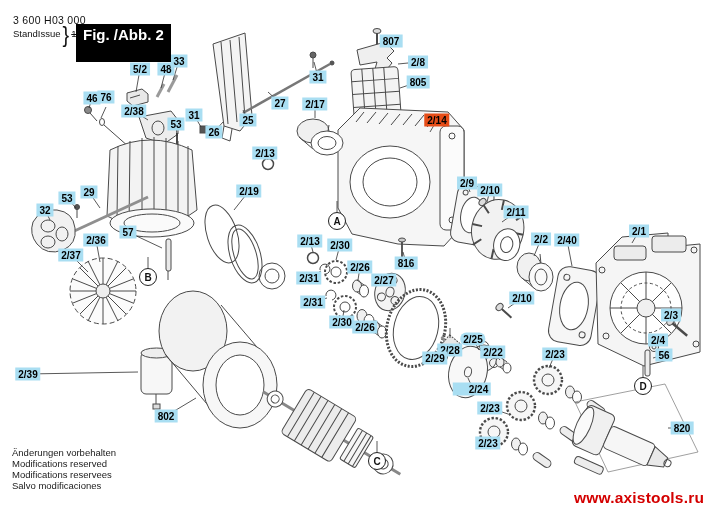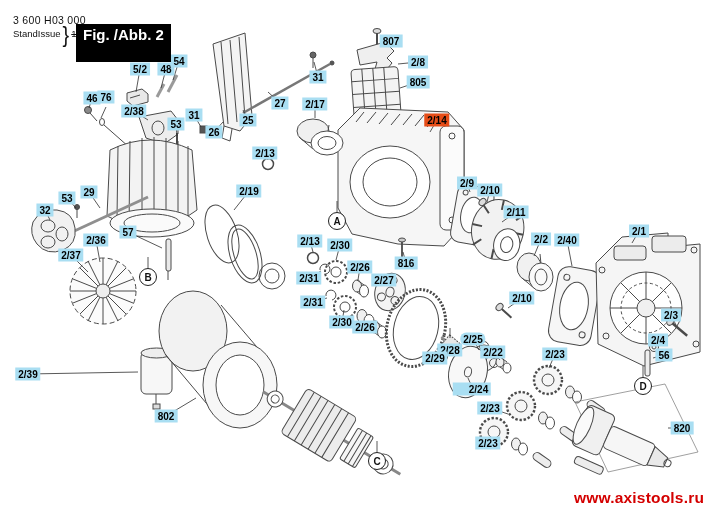--- a/index.html
+++ b/index.html
@@ -368,7 +368,7 @@
   <div id="label-layer">
       <div class="part-label" style="left: 140px; top: 69px;">5/2</div>
       <div class="part-label" style="left: 166px; top: 69px;">48</div>
-      <div class="part-label" style="left: 179px; top: 61px;">54</div>
+      <div class="part-label" style="left: 179px; top: 61px;">33</div>
       <div class="part-label" style="left: 92px; top: 98px;">46</div>
       <div class="part-label" style="left: 106px; top: 97px;">76</div>
       <div class="part-label" style="left: 134px; top: 111px;">2/38</div>

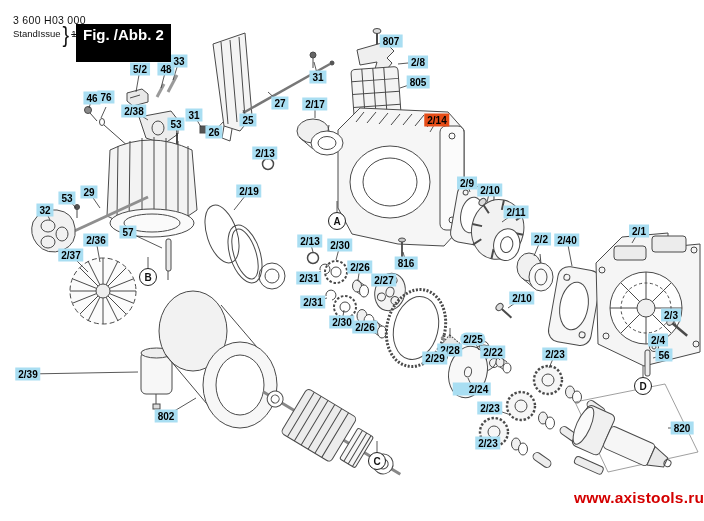--- a/index.html
+++ b/index.html
@@ -445,6 +445,12 @@
     <span>Fig. /Abb. 2</span>
   </div>
 
+  <div id="footer">
+    <div>Änderungen vorbehalten</div>
+    <div>Modifications reserved</div>
+    <div>Modifications reservees</div>
+    <div>Salvo modificaciones</div>
+  </div>
 
   <div id="watermark">www.axistools.ru</div>
 </div>

